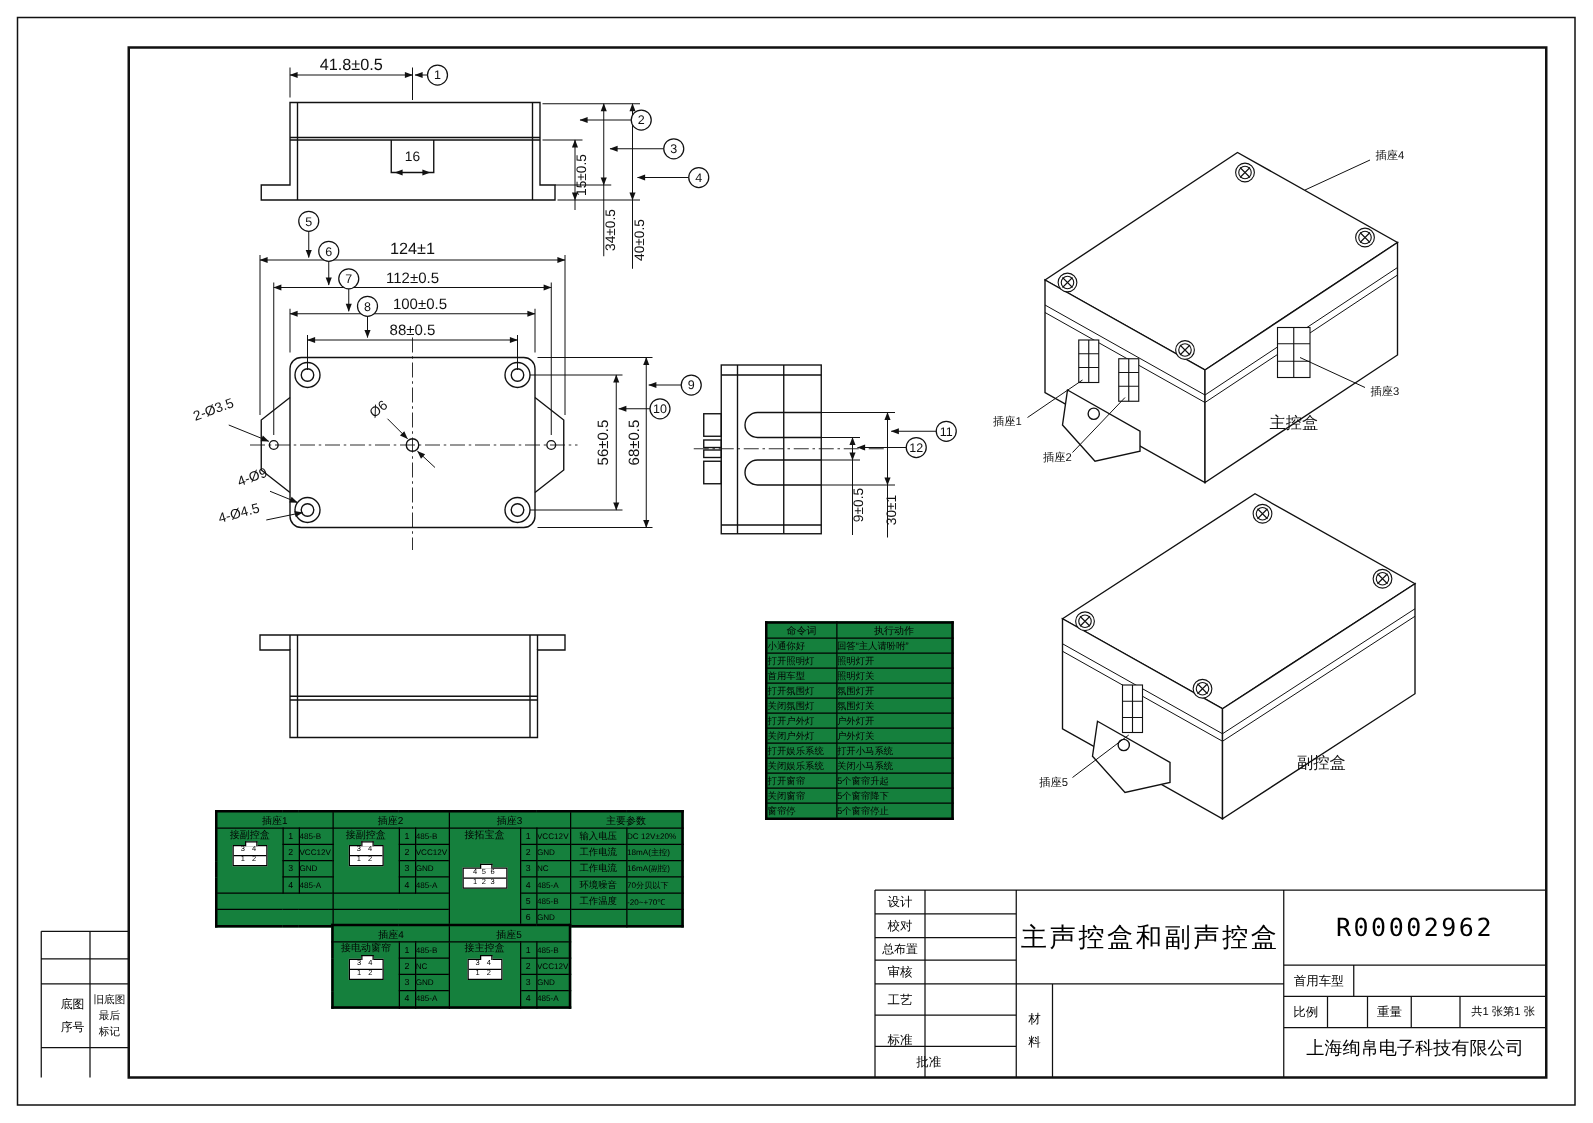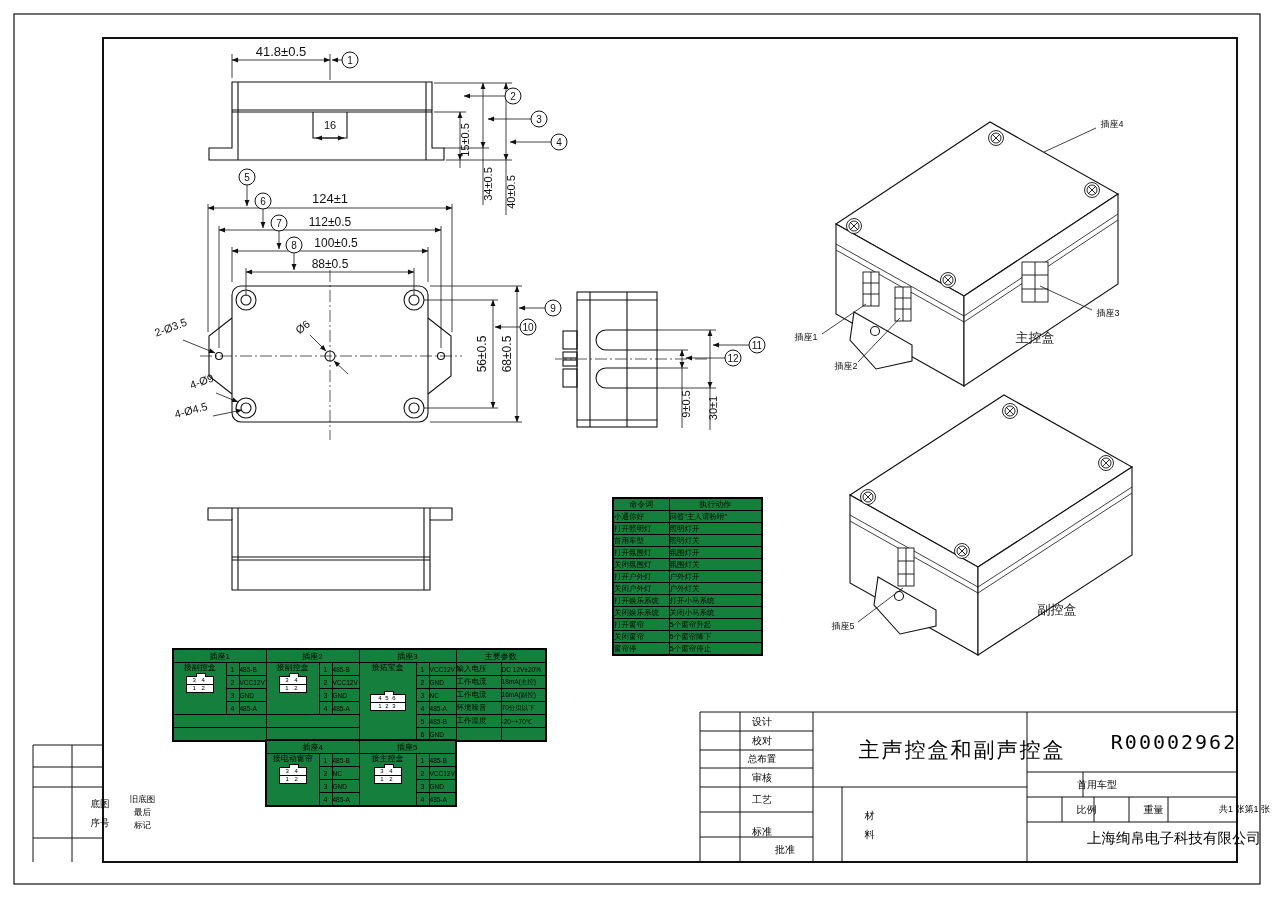--- a/index.html
+++ b/index.html
@@ -20,7 +20,7 @@
   .lbl{font-size:8px;text-align:center;vertical-align:top;padding-top:1px;line-height:1.3;}
   .num{text-align:center;font-size:7px;}
   .pn{font-size:6.5px;font-weight:bold;padding-left:1px;}
-  .plbl{font-size:7.5px;text-align:left;}
+  .plbl{font-size:7.5px;text-align:center;}
   .pv{font-size:6.5px;font-weight:bold;padding-left:1px;}
   .conn-icon{width:26px;margin:3px auto 0;position:relative;border:1px solid #000;font-size:6px;line-height:7px;text-align:center;letter-spacing:2px;background:#fff;}
   .conn-icon.wide{width:34px;letter-spacing:1px;}

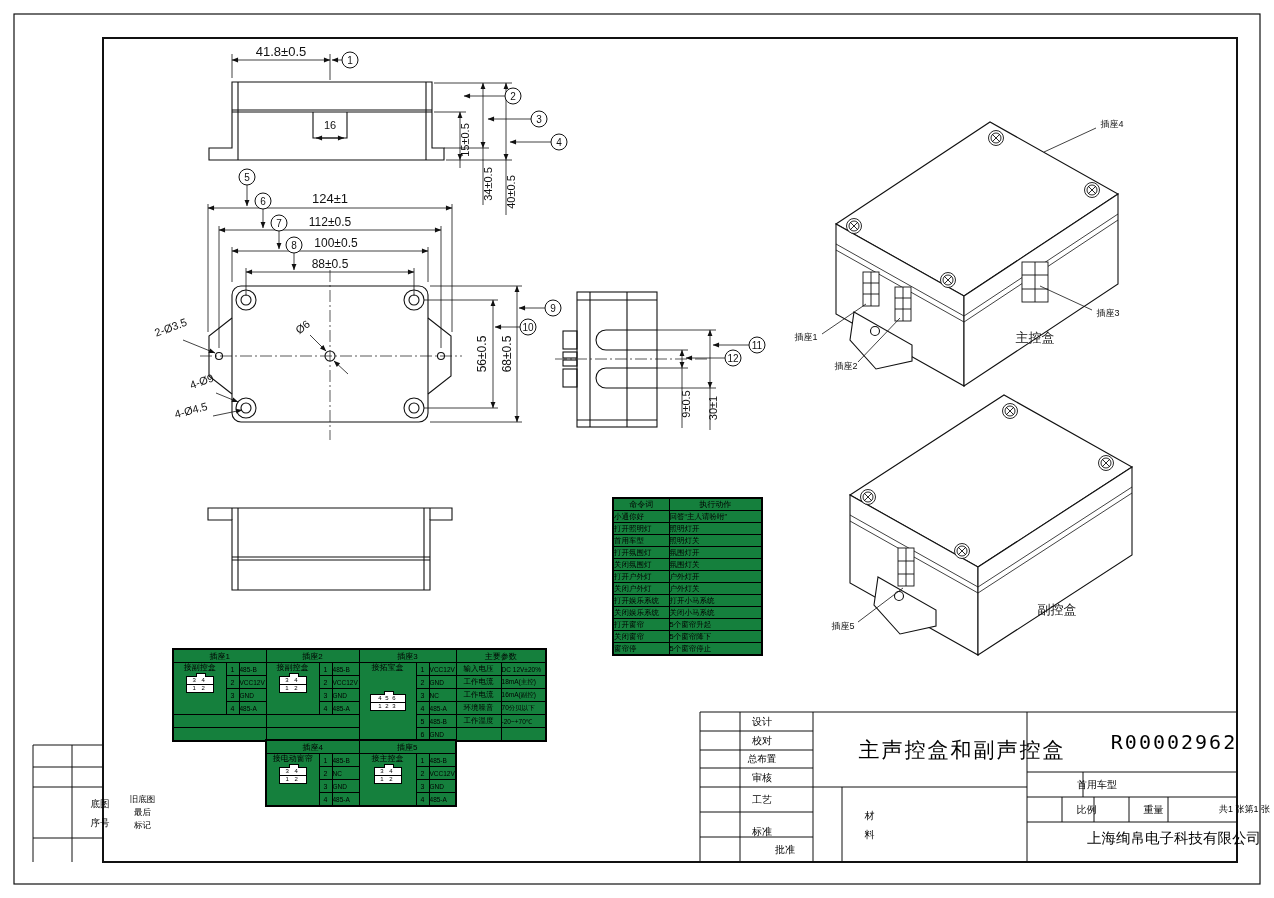--- a/index.html
+++ b/index.html
@@ -7,7 +7,7 @@
   svg text{fill:#111;}
   .dim{font-family:"Liberation Sans",sans-serif;}
   .abs{position:absolute;}
-  .tbt{position:absolute;display:flex;align-items:center;justify-content:center;text-align:center;white-space:pre-line;margin-left:42px;}
+  .tbt{position:absolute;display:flex;align-items:center;justify-content:center;text-align:center;white-space:pre-line;}
   table.dt{position:absolute;border-collapse:collapse;table-layout:fixed;background:#15803d;border:2px solid #000;}
   table.dt td,table.dt th{border:1px solid #000;padding:0;overflow:hidden;white-space:nowrap;font-weight:normal;}
   .cmd-table{left:612px;top:497px;width:149px;}

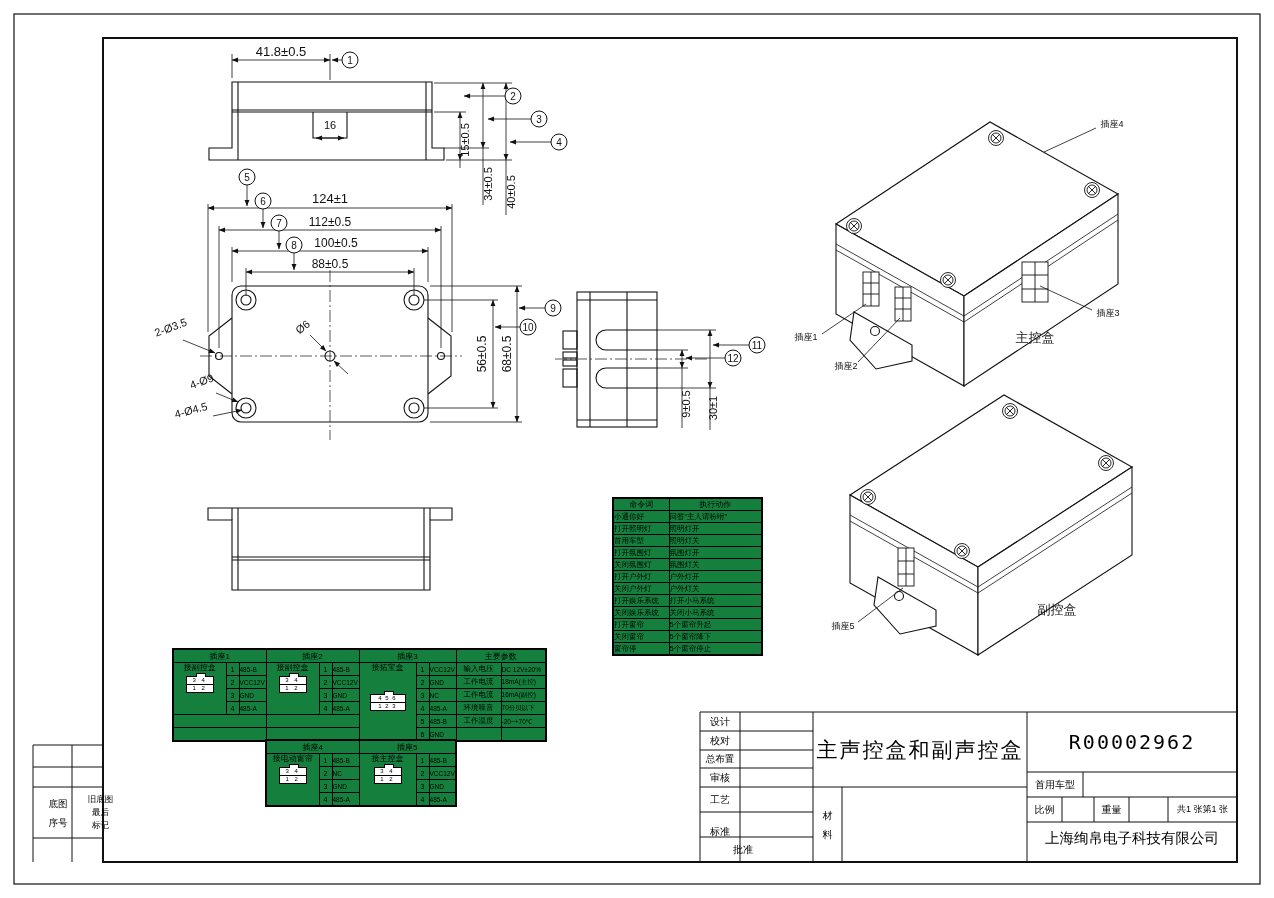--- a/index.html
+++ b/index.html
@@ -501,7 +501,7 @@
 
 <div class="tbt" style="left:33px;top:787px;width:50px;height:51px;font-size:9.5px;line-height:2;">底图
 序号</div>
-<div class="tbt" style="left:72px;top:787px;width:31px;height:51px;font-size:8.5px;line-height:1.5;padding-left:13px;">旧底图
+<div class="tbt" style="left:72px;top:787px;width:31px;height:51px;font-size:8.5px;line-height:1.5;">旧底图
 最后
 标记</div>
 

